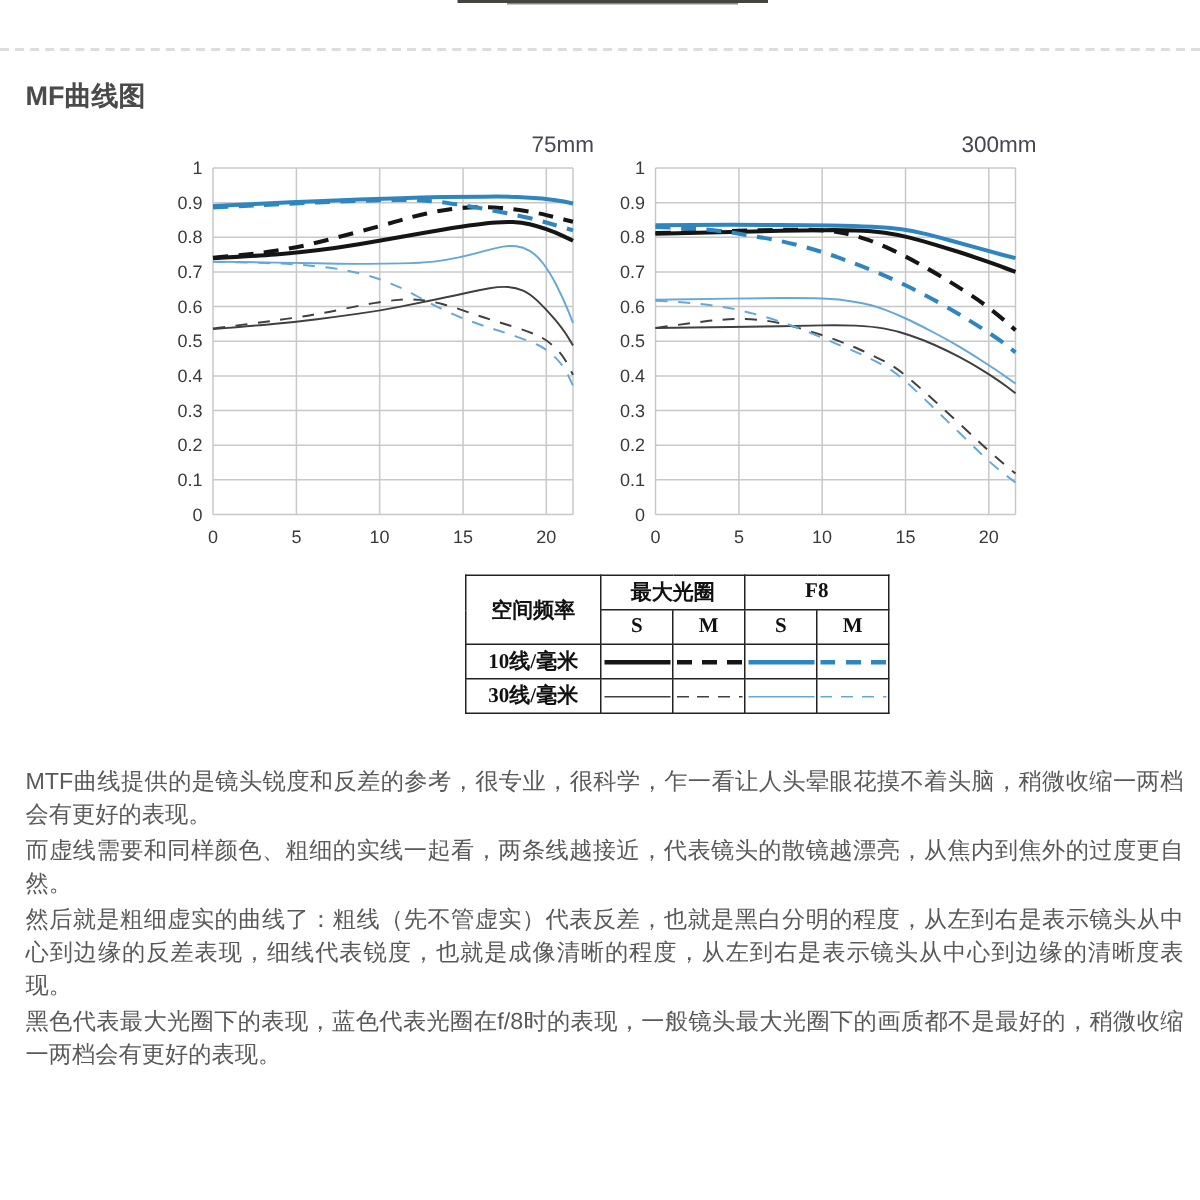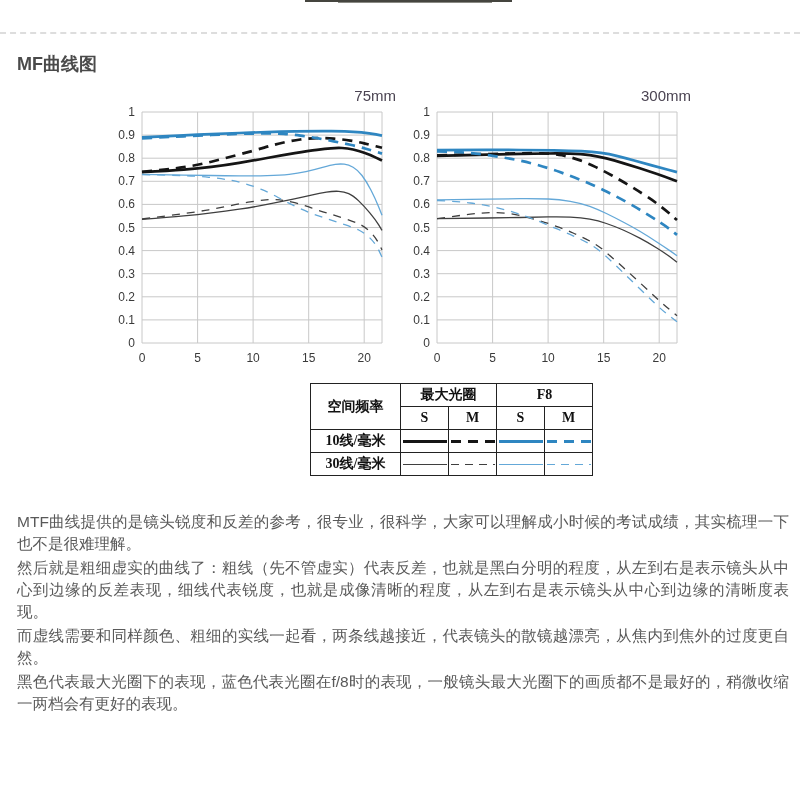--- a/index.html
+++ b/index.html
@@ -175,7 +175,7 @@
     </table>
 
   <div class="body-text">
-    <p>MTF曲线提供的是镜头锐度和反差的参考，很专业，很科学，大家可以理解成小时候的考试成绩，其实梳理一下也不是很难理解。</p>
+    <p>MTF曲线提供的是镜头锐度和反差的参考，很专业，很科学，乍一看让人头晕眼花摸不着头脑，稍微收缩一两档会有更好的表现。</p>
     <p>然后就是粗细虚实的曲线了：粗线（先不管虚实）代表反差，也就是黑白分明的程度，从左到右是表示镜头从中心到边缘的反差表现，细线代表锐度，也就是成像清晰的程度，从左到右是表示镜头从中心到边缘的清晰度表现。</p>
     <p>而虚线需要和同样颜色、粗细的实线一起看，两条线越接近，代表镜头的散镜越漂亮，从焦内到焦外的过度更自然。</p>
     <p>黑色代表最大光圈下的表现，蓝色代表光圈在f/8时的表现，一般镜头最大光圈下的画质都不是最好的，稍微收缩一两档会有更好的表现。</p>

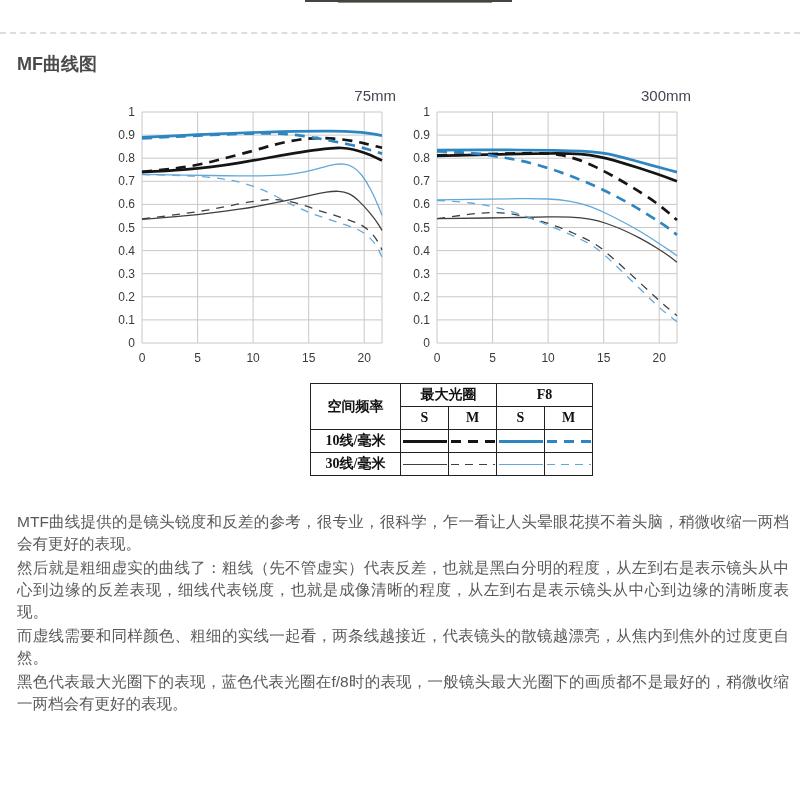--- a/index.html
+++ b/index.html
@@ -176,8 +176,8 @@
 
   <div class="body-text">
     <p>MTF曲线提供的是镜头锐度和反差的参考，很专业，很科学，乍一看让人头晕眼花摸不着头脑，稍微收缩一两档会有更好的表现。</p>
+    <p>而虚线需要和同样颜色、粗细的实线一起看，两条线越接近，代表镜头的散镜越漂亮，从焦内到焦外的过度更自然。</p>
     <p>然后就是粗细虚实的曲线了：粗线（先不管虚实）代表反差，也就是黑白分明的程度，从左到右是表示镜头从中心到边缘的反差表现，细线代表锐度，也就是成像清晰的程度，从左到右是表示镜头从中心到边缘的清晰度表现。</p>
-    <p>而虚线需要和同样颜色、粗细的实线一起看，两条线越接近，代表镜头的散镜越漂亮，从焦内到焦外的过度更自然。</p>
     <p>黑色代表最大光圈下的表现，蓝色代表光圈在f/8时的表现，一般镜头最大光圈下的画质都不是最好的，稍微收缩一两档会有更好的表现。</p>
 
   </div>

